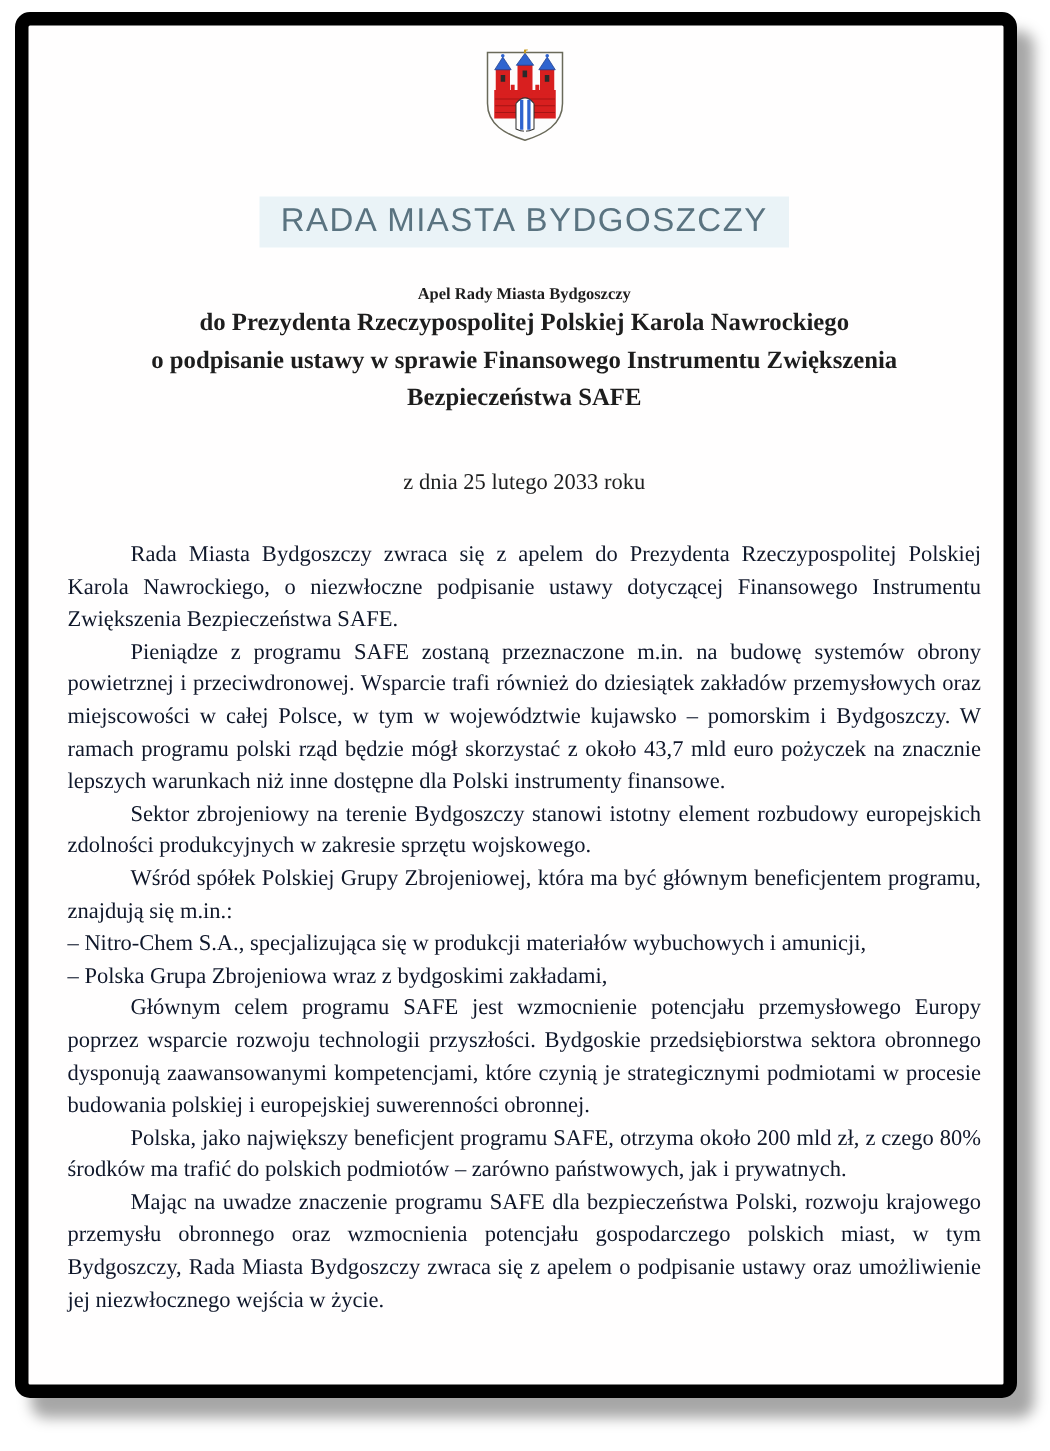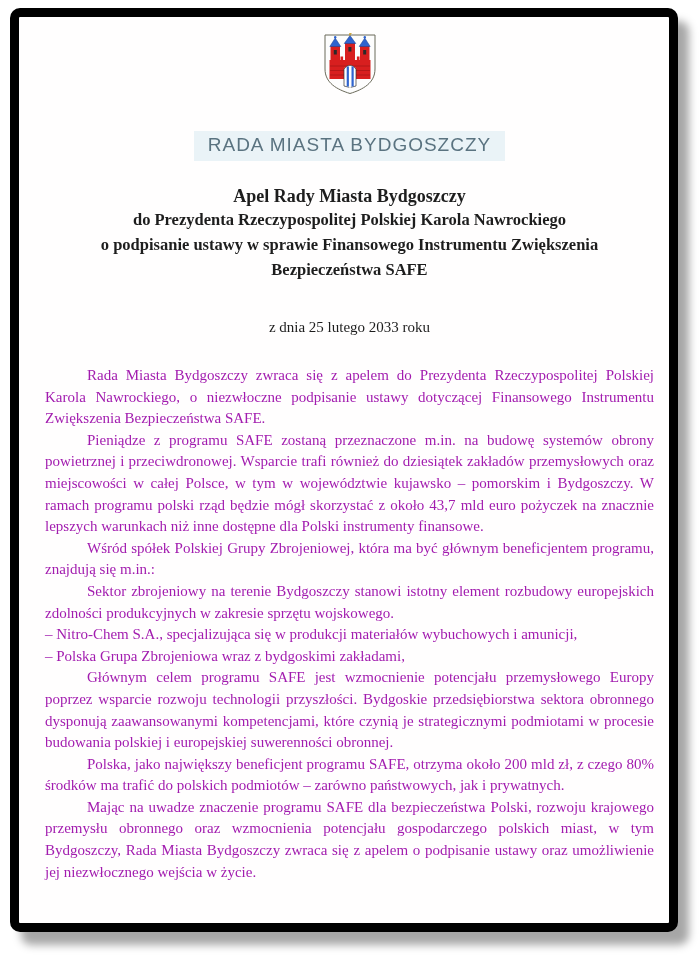--- a/index.html
+++ b/index.html
@@ -37,7 +37,7 @@
     padding:3px 14px 5px 14px;
     background:#eaf3f7;
     font-family:"Liberation Sans", sans-serif;
-    font-size:19px;
+    font-size:22px;
     letter-spacing:1px;
     color:var(--header-color);
   }

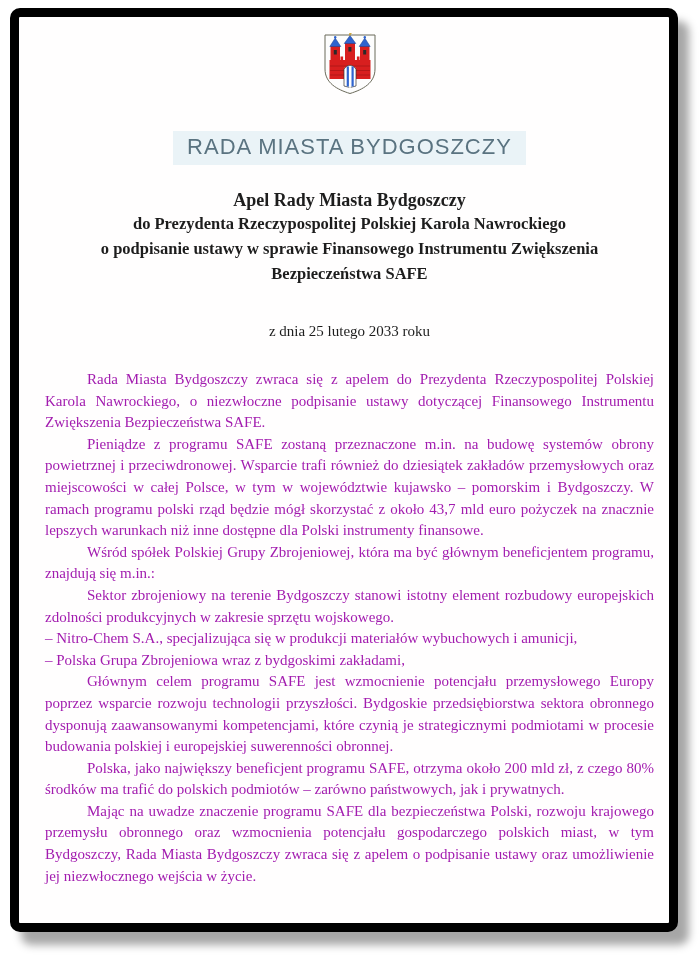--- a/index.html
+++ b/index.html
@@ -43,7 +43,7 @@
   }
   .doc-title{
     margin-top:25px;
-    font-size:18px;
+    font-size:11px;
     font-weight:bold;
   }
   .doc-subtitle{

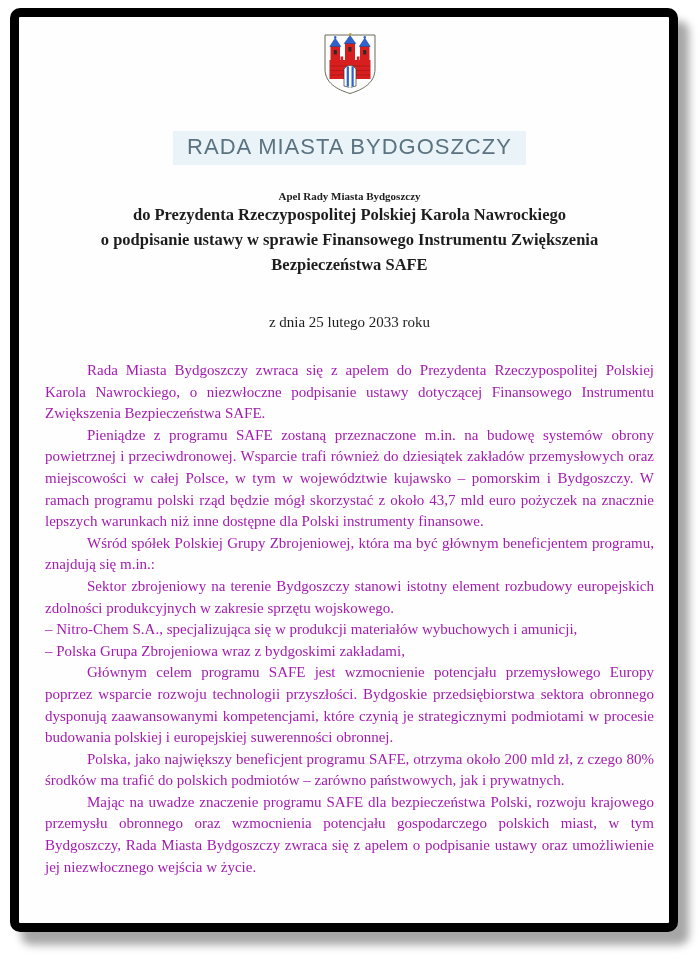--- a/index.html
+++ b/index.html
@@ -60,7 +60,7 @@
     text-align:justify;
     font-size:15px;
     line-height:21.6px;
-    color:#a21caf;
+    color:#0f172a;
   }
   .doc-body p{margin:0;}
   .doc-body p.indent{text-indent:42px;}

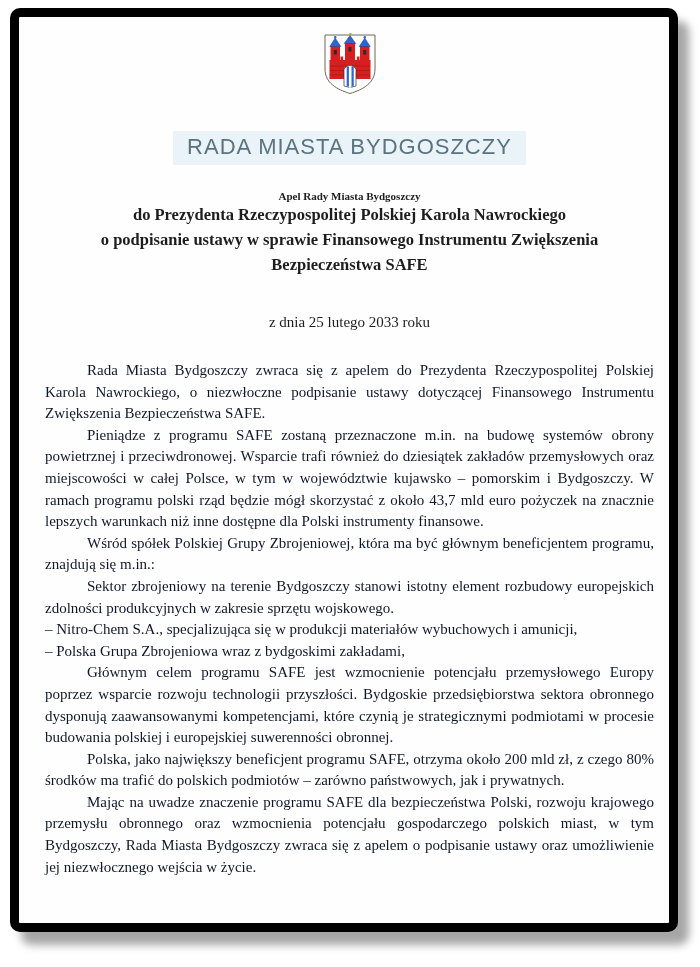--- a/index.html
+++ b/index.html
@@ -124,8 +124,8 @@
     <div class="doc-body" id="doc-body">
         <p class="para indent">Rada Miasta Bydgoszczy zwraca się z apelem do Prezydenta Rzeczypospolitej Polskiej Karola Nawrockiego, o niezwłoczne podpisanie ustawy dotyczącej Finansowego Instrumentu Zwiększenia Bezpieczeństwa SAFE.</p>
         <p class="para indent">Pieniądze z programu SAFE zostaną przeznaczone m.in. na budowę systemów obrony powietrznej i przeciwdronowej. Wsparcie trafi również do dziesiątek zakładów przemysłowych oraz miejscowości w całej Polsce, w tym w województwie kujawsko – pomorskim i Bydgoszczy. W ramach programu polski rząd będzie mógł skorzystać z około 43,7 mld euro pożyczek na znacznie lepszych warunkach niż inne dostępne dla Polski instrumenty finansowe.</p>
+        <p class="para indent">Sektor zbrojeniowy na terenie Bydgoszczy stanowi istotny element rozbudowy europejskich zdolności produkcyjnych w zakresie sprzętu wojskowego.</p>
         <p class="para indent">Wśród spółek Polskiej Grupy Zbrojeniowej, która ma być głównym beneficjentem programu, znajdują się m.in.:</p>
-        <p class="para indent">Sektor zbrojeniowy na terenie Bydgoszczy stanowi istotny element rozbudowy europejskich zdolności produkcyjnych w zakresie sprzętu wojskowego.</p>
         <p class="para list">– Nitro-Chem S.A., specjalizująca się w produkcji materiałów wybuchowych i amunicji,</p>
         <p class="para list">– Polska Grupa Zbrojeniowa wraz z bydgoskimi zakładami,</p>
         <p class="para indent">Głównym celem programu SAFE jest wzmocnienie potencjału przemysłowego Europy poprzez wsparcie rozwoju technologii przyszłości. Bydgoskie przedsiębiorstwa sektora obronnego dysponują zaawansowanymi kompetencjami, które czynią je strategicznymi podmiotami w procesie budowania polskiej i europejskiej suwerenności obronnej.</p>

